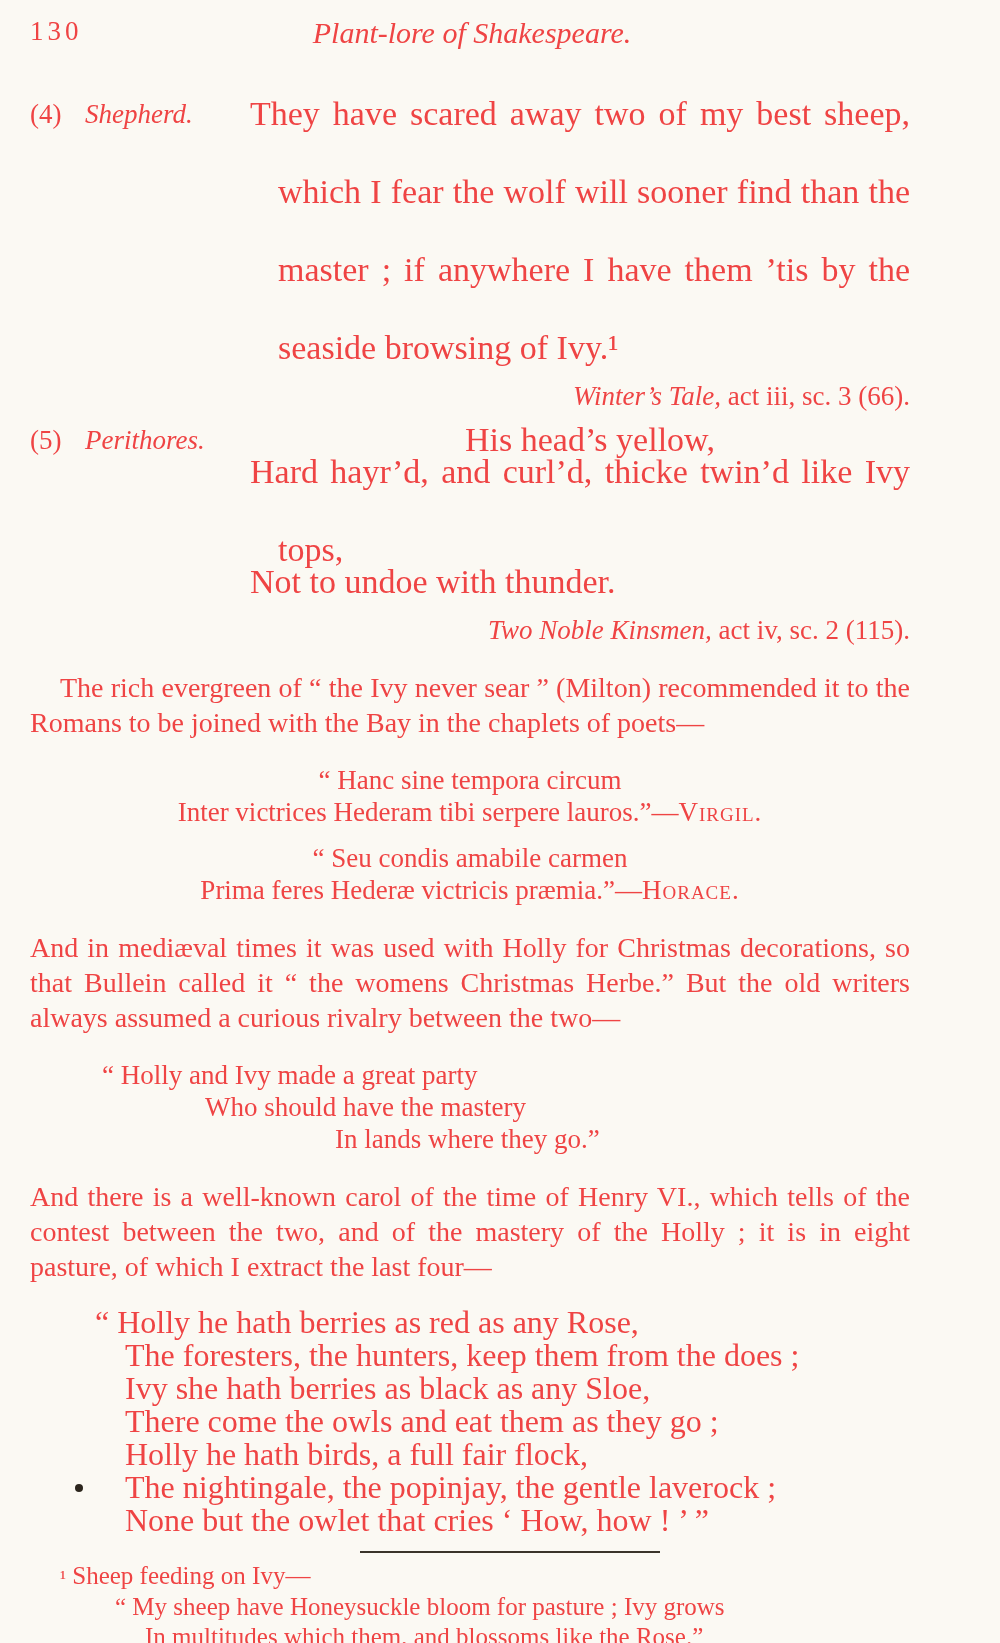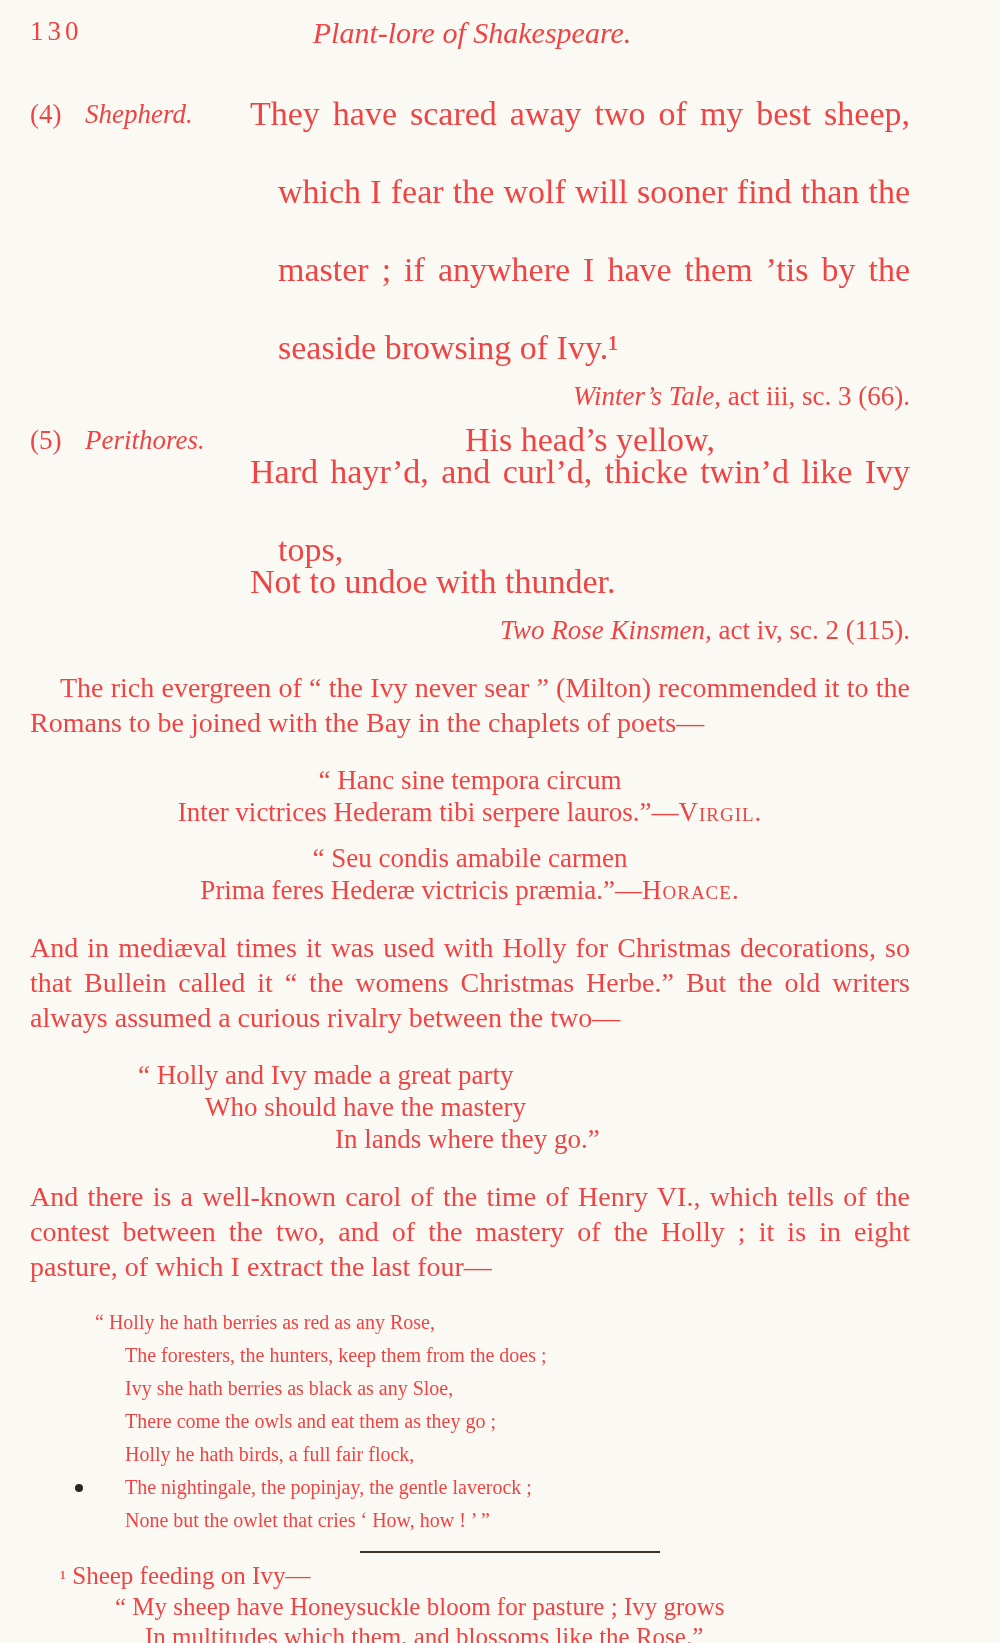--- a/index.html
+++ b/index.html
@@ -134,7 +134,7 @@
     </div>
   </div>
   <div class="attribution">
-    <span class="it">Two Rose Kinsmen,</span><span> act iv, sc. 2 (115).</span>
+    <span class="it">Two Noble Kinsmen,</span><span> act iv, sc. 2 (115).</span>
   </div>
 
   <p class="para indent">The rich evergreen of “ the Ivy never sear ” (Milton) recommended it to the Romans to be joined with the Bay in the chaplets of poets—</p>

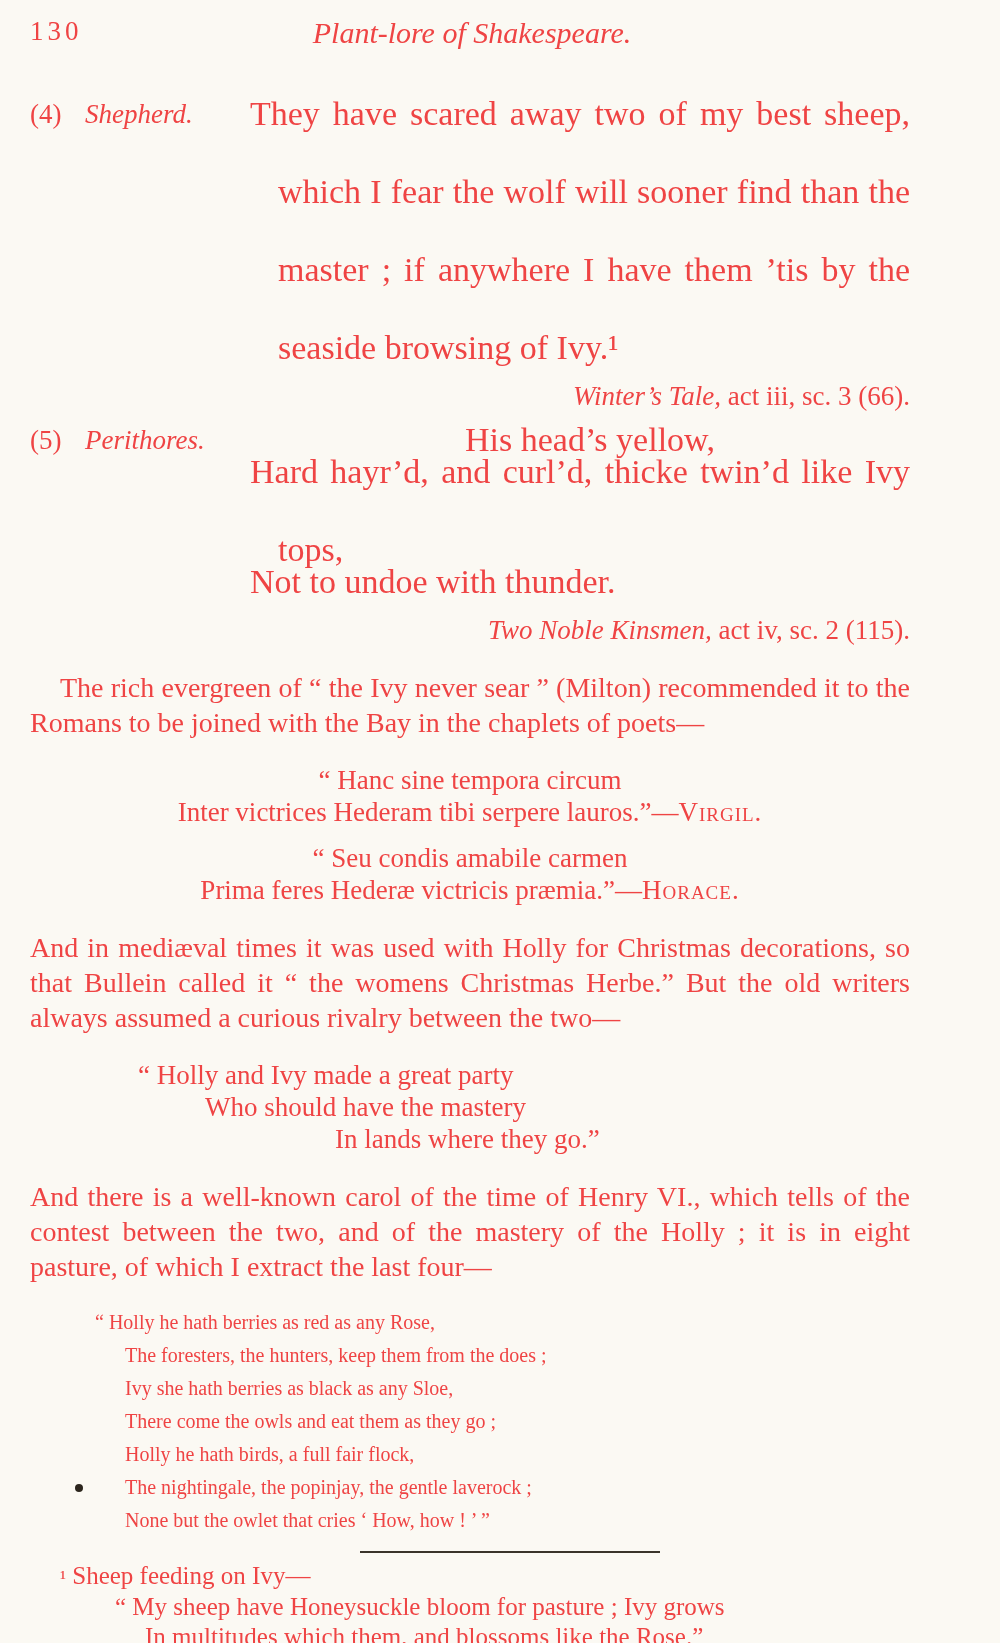--- a/index.html
+++ b/index.html
@@ -63,7 +63,7 @@
   .sc { font-variant: small-caps; letter-spacing: 1px; }
   
   .verse { font-size: 27px; line-height: 32px; margin-top: 24px; }
-  .verse .v1 { margin-left: 108px; }
+  .verse .v1 { margin-left: 72px; }
   .verse .v2 { margin-left: 175px; }
   .verse .v3 { margin-left: 305px; }
   

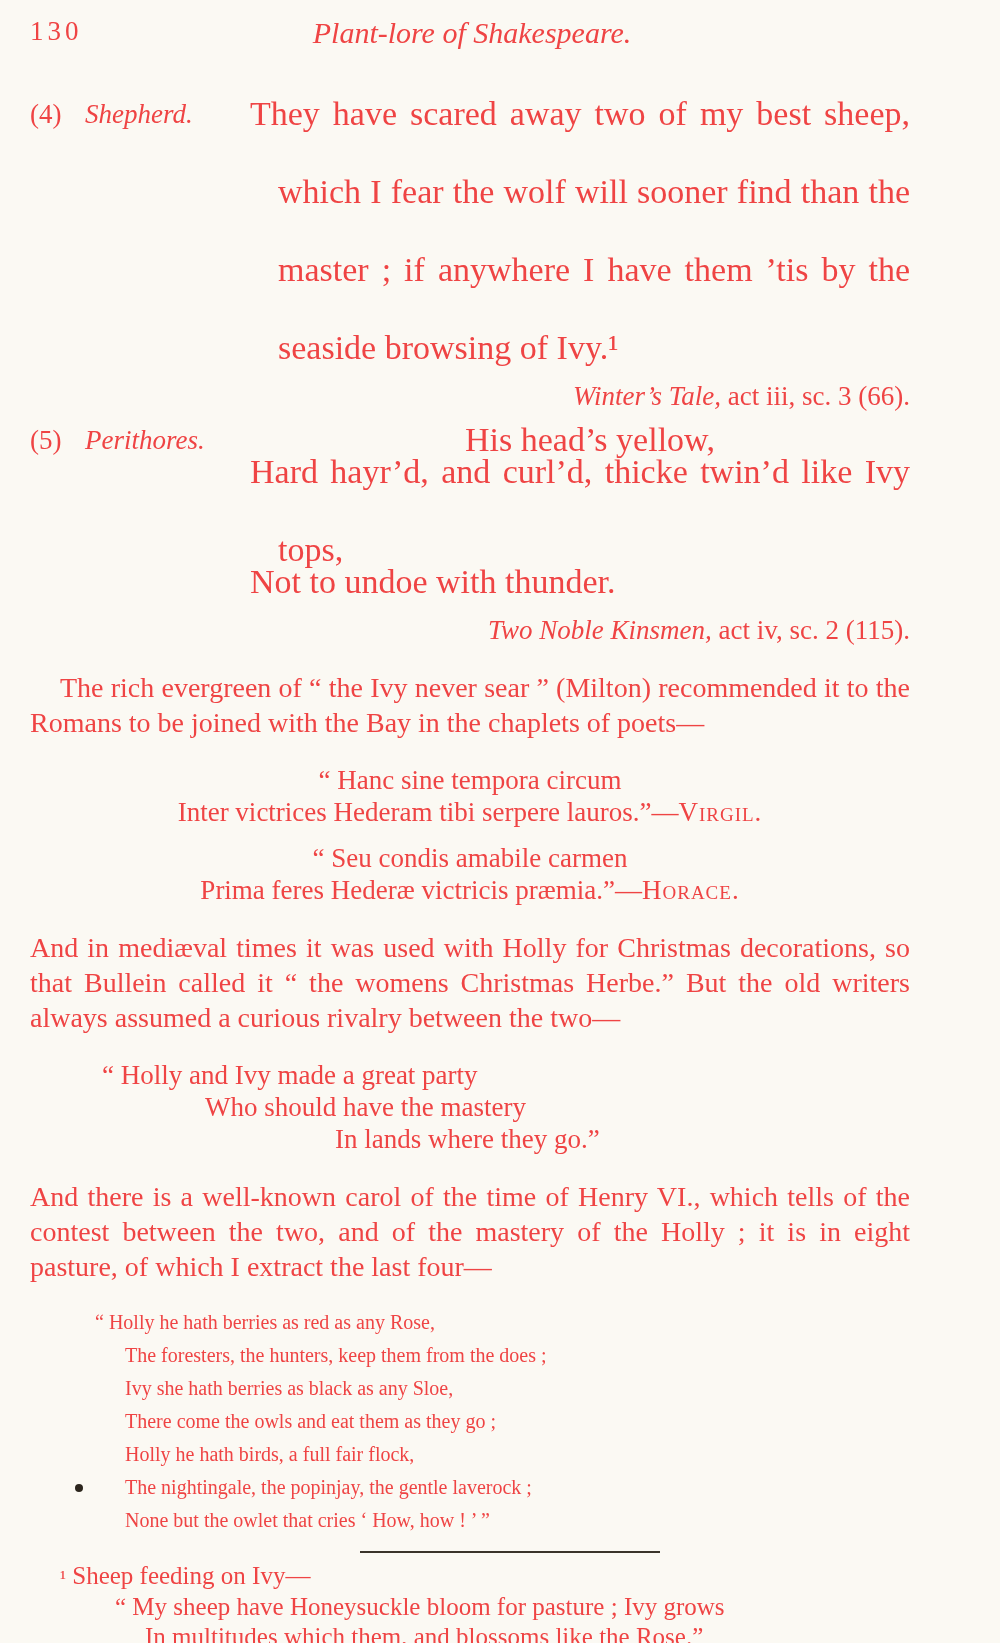--- a/index.html
+++ b/index.html
@@ -69,7 +69,7 @@
   
   .carol {
     position: relative;
-    font-size: 20px;
+    font-size: 32px;
     line-height: 33px;
     margin: 22px 0 0 65px;
     padding-left: 30px;

